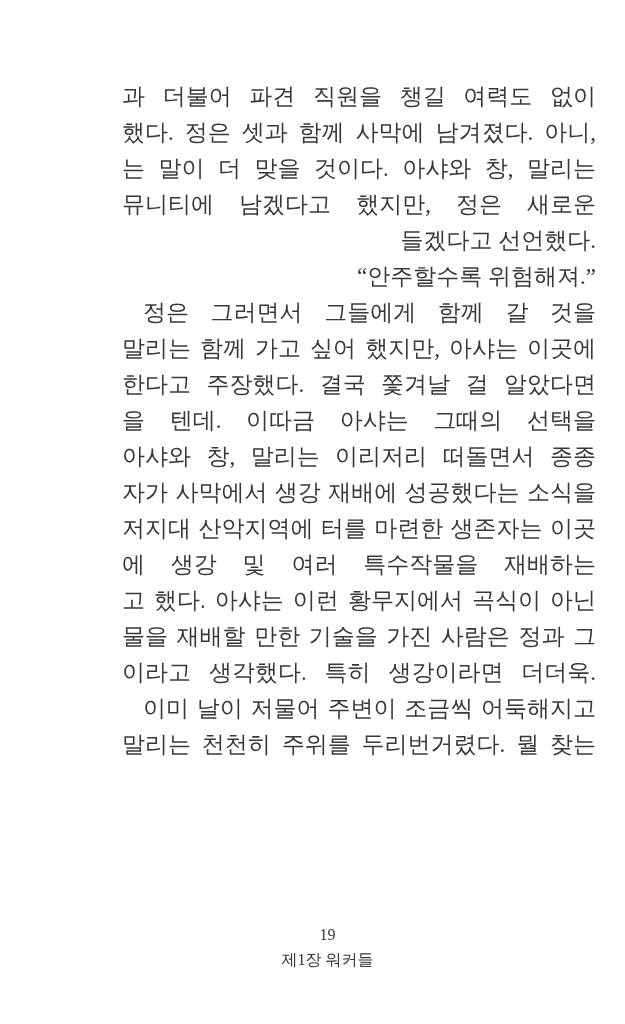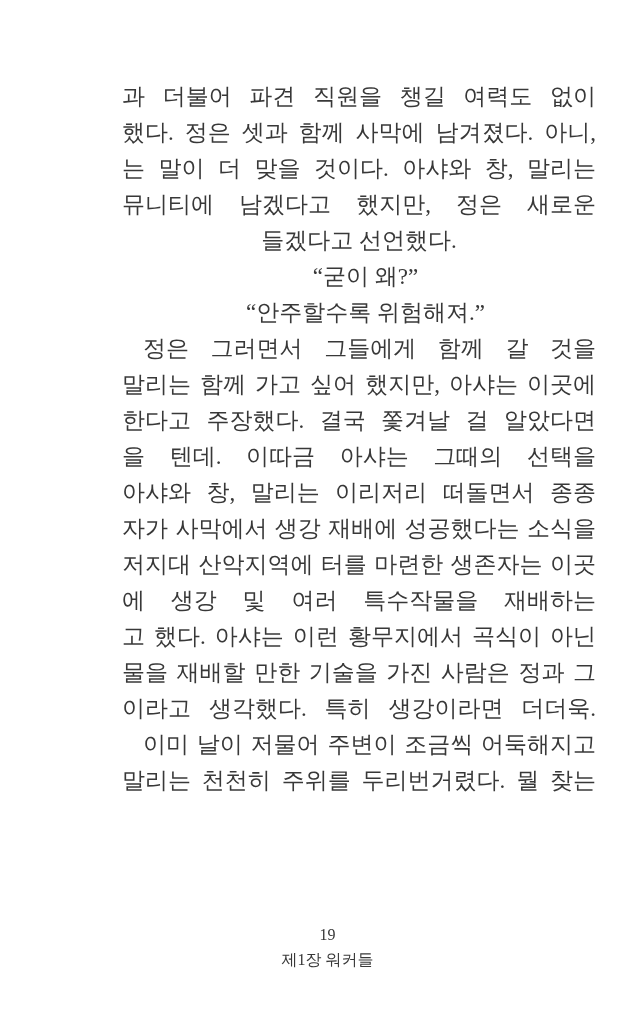--- a/index.html
+++ b/index.html
@@ -27,7 +27,7 @@
   .ln {
     height: 36px;
     overflow: hidden;
-    text-align: center;
+    text-align: right;
     word-break: keep-all;
   }
   .ln.j {

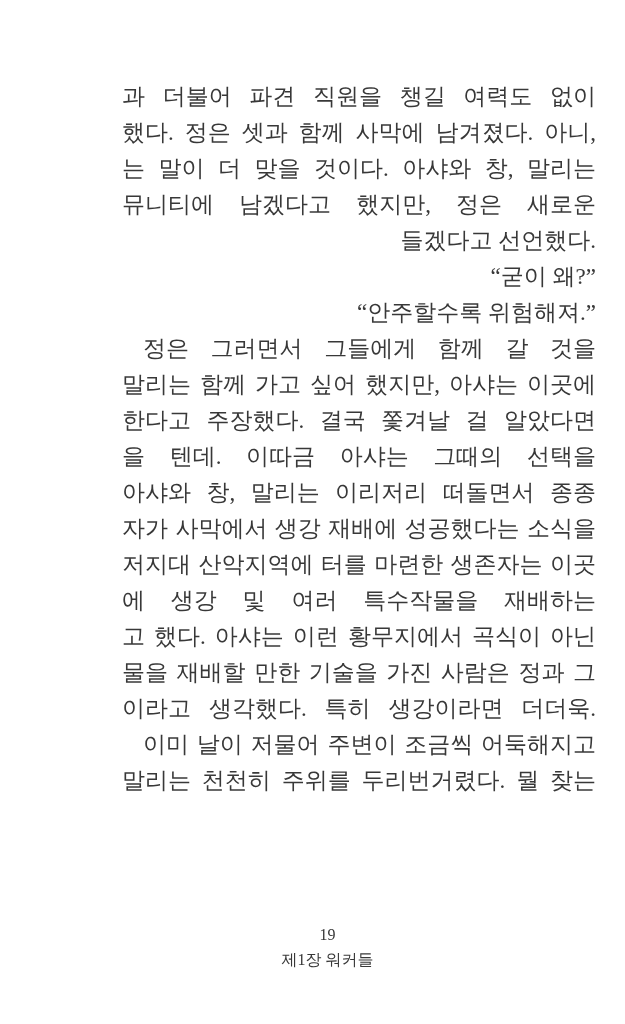--- a/index.html
+++ b/index.html
@@ -67,7 +67,6 @@
     <div class="ln j">는 말이 더 맞을 것이다. 아샤와 창, 말리는 아이다의 커</div>
     <div class="ln j">뮤니티에 남겠다고 했지만, 정은 새로운 커뮤니티를 만</div>
     <div class="ln">들겠다고 선언했다.</div>
-    <div class="ln q">“굳이 왜?”</div>
     <div class="ln q">“안주할수록 위험해져.”</div>
     <div class="ln i j">정은 그러면서 그들에게 함께 갈 것을 제안했다. 창과</div>
     <div class="ln j">말리는 함께 가고 싶어 했지만, 아샤는 이곳에 머물러야</div>

